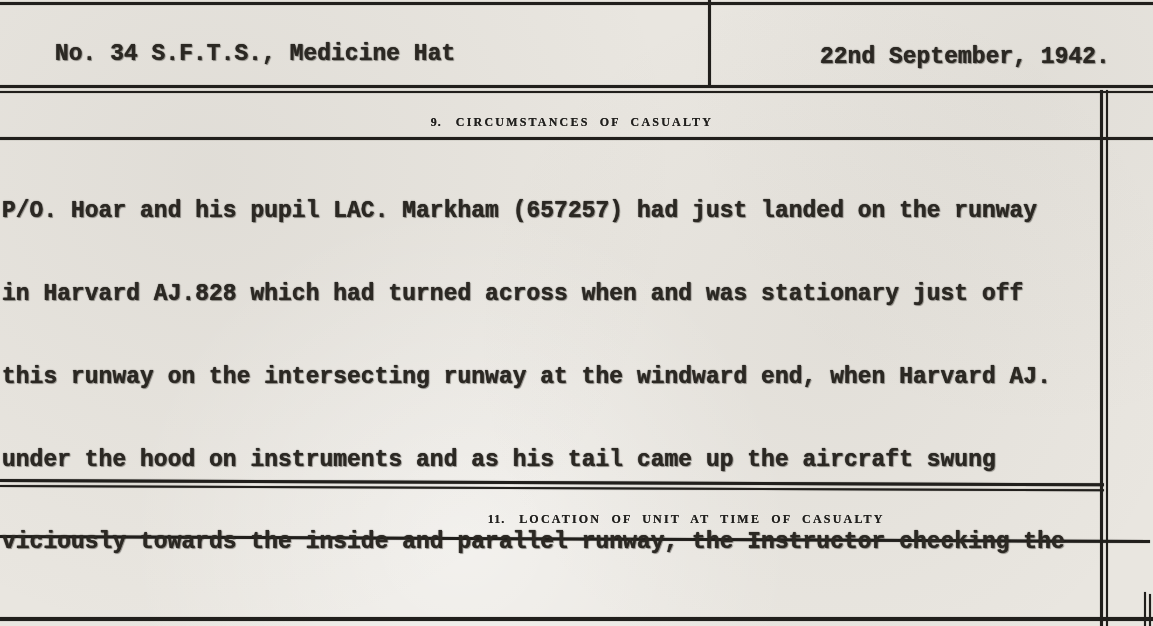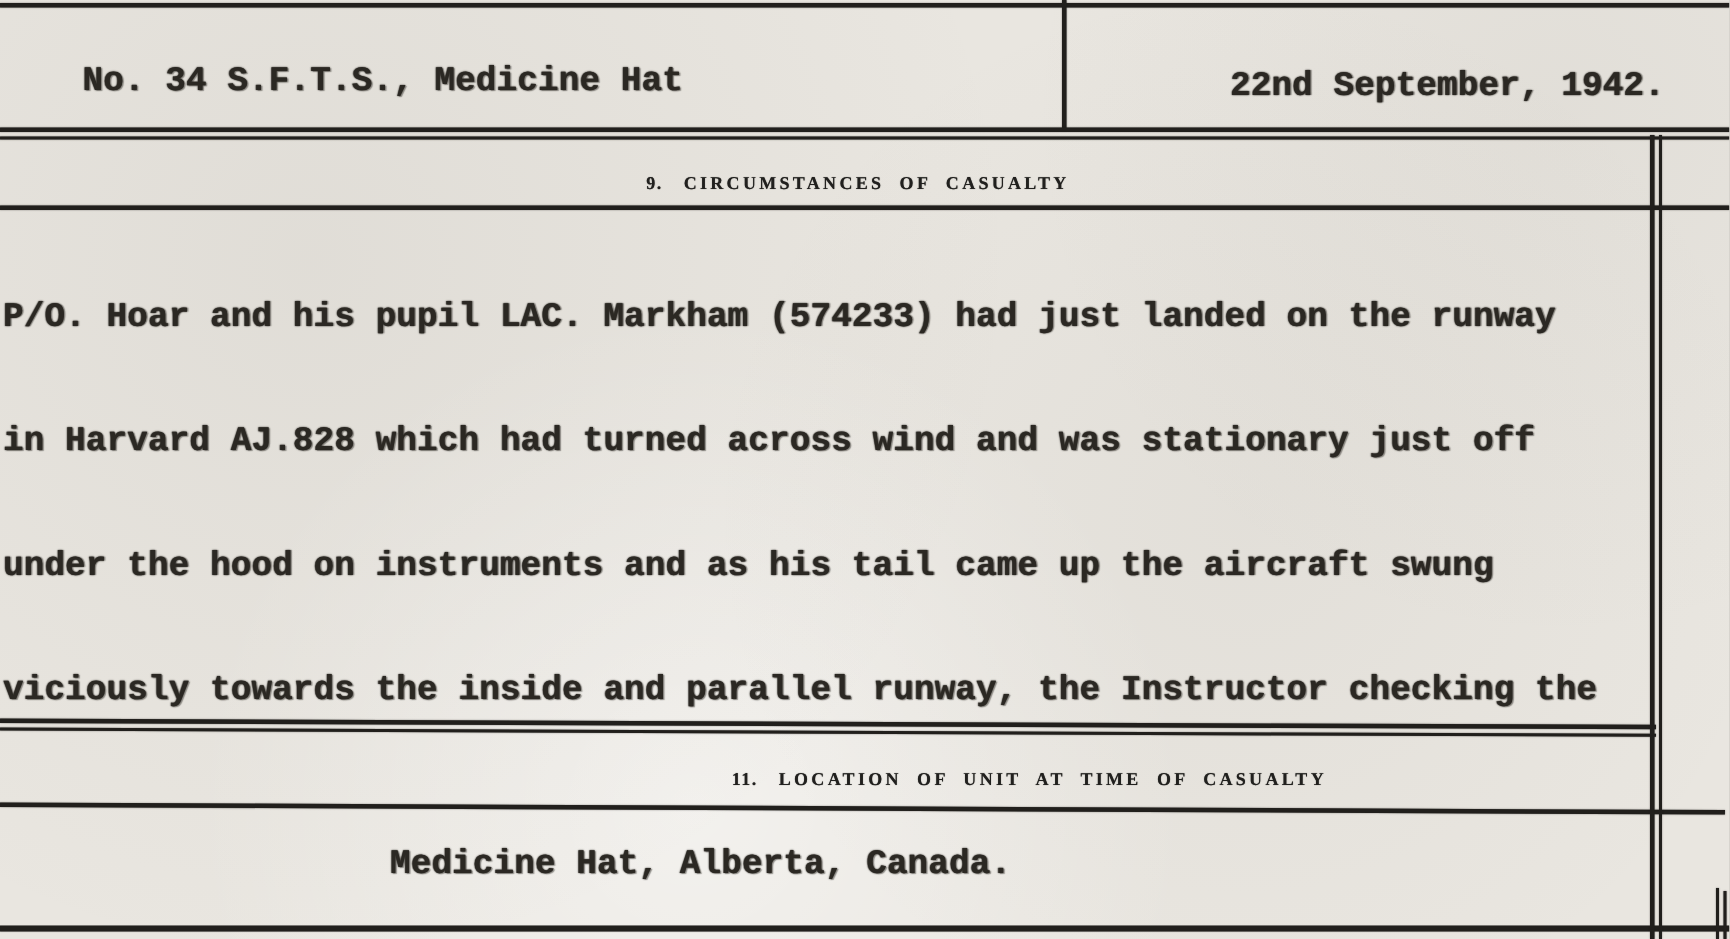--- a/index.html
+++ b/index.html
@@ -61,7 +61,7 @@
   </div>
 
   <div class="typed body-text">
-    <div class="tline">P/O. Hoar and his pupil LAC. Markham (574233) had just landed on the runway</div>
+    <div class="tline">P/O. Hoar and his pupil LAC. Markham (657257) had just landed on the runway</div>
     <div class="tline">in Harvard AJ.828 which had turned across wind and was stationary just off</div>
     <div class="tline">under the hood on instruments and as his tail came up the aircraft swung</div>
     <div class="tline">viciously towards the inside and parallel runway, the Instructor checking the</div>

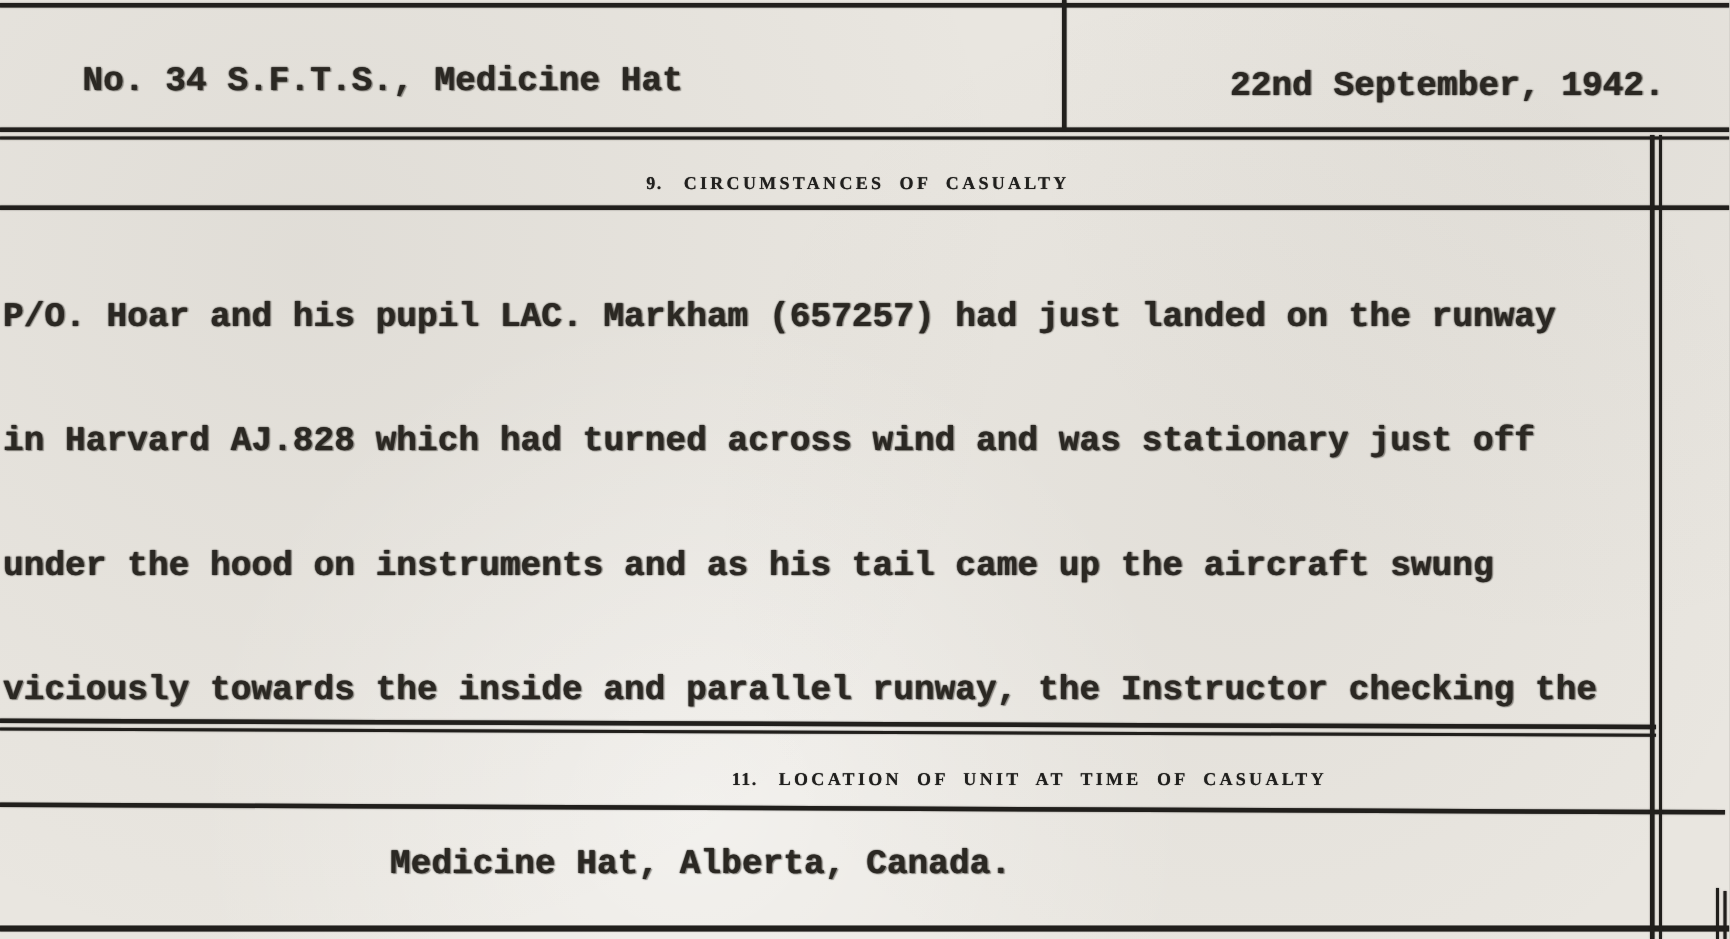--- a/index.html
+++ b/index.html
@@ -62,7 +62,7 @@
 
   <div class="typed body-text">
     <div class="tline">P/O. Hoar and his pupil LAC. Markham (657257) had just landed on the runway</div>
-    <div class="tline">in Harvard AJ.828 which had turned across wind and was stationary just off</div>
+    <div class="tline">in Harvard AJ.828 which had turned across when and was stationary just off</div>
     <div class="tline">under the hood on instruments and as his tail came up the aircraft swung</div>
     <div class="tline">viciously towards the inside and parallel runway, the Instructor checking the</div>
     

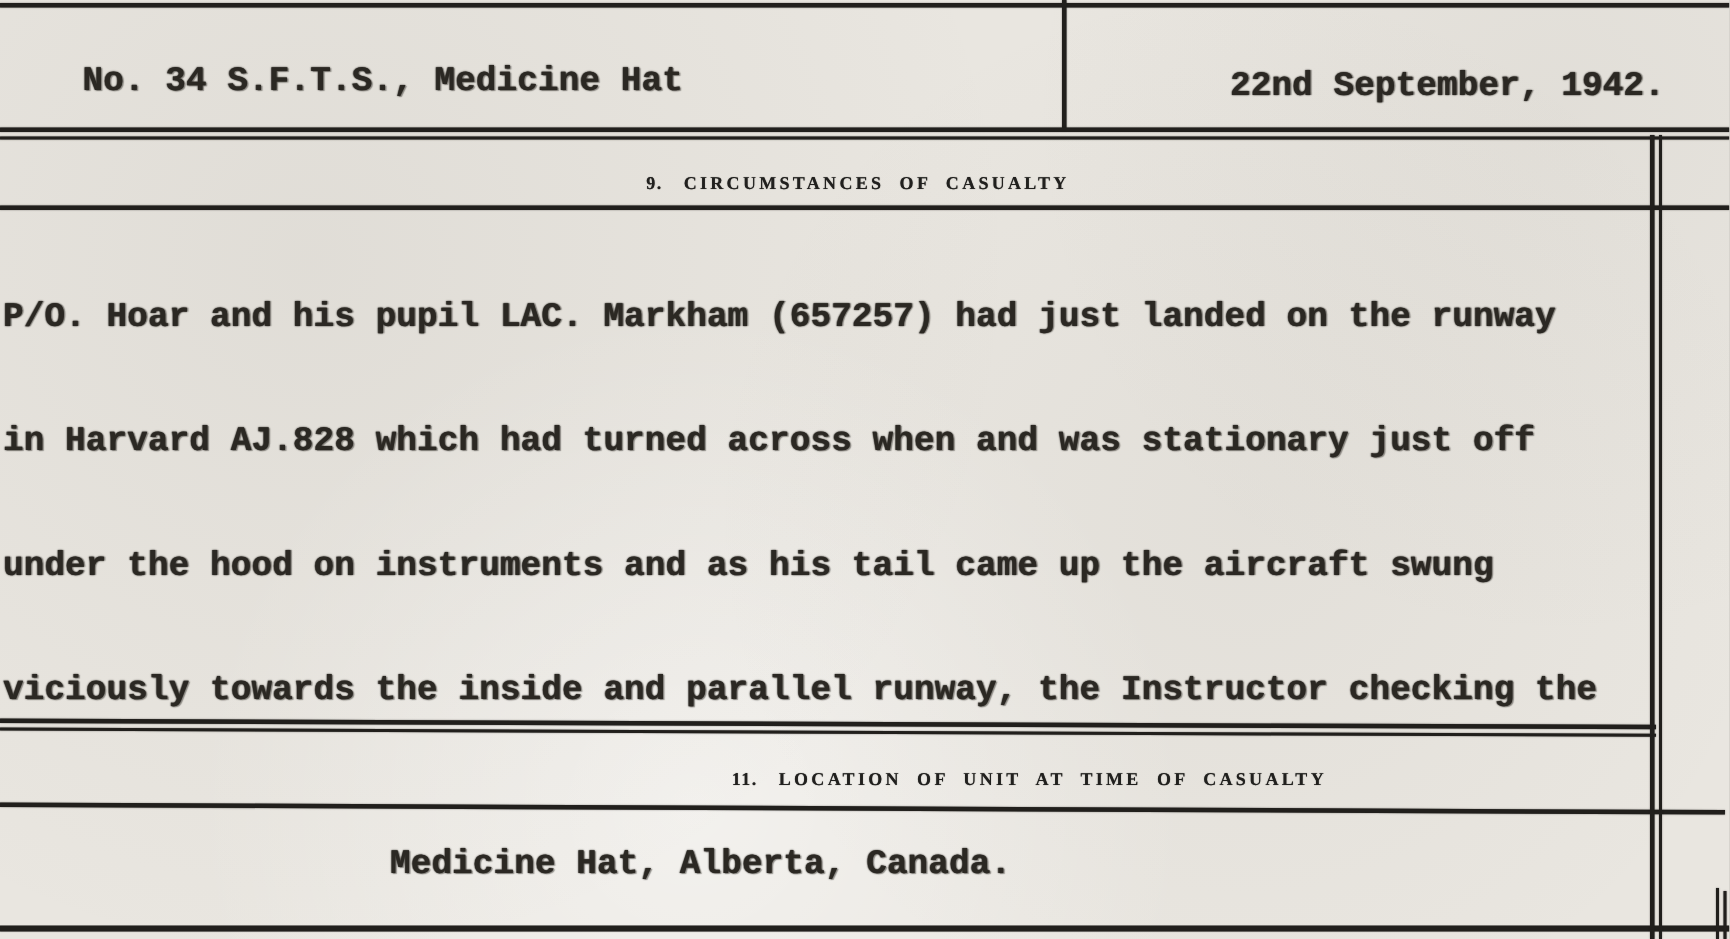--- a/index.html
+++ b/index.html
@@ -63,6 +63,7 @@
   <div class="typed body-text">
     <div class="tline">P/O. Hoar and his pupil LAC. Markham (657257) had just landed on the runway</div>
     <div class="tline">in Harvard AJ.828 which had turned across when and was stationary just off</div>
+    <div class="tline">this runway on the intersecting runway at the windward end, when Harvard AJ.</div>
     <div class="tline">under the hood on instruments and as his tail came up the aircraft swung</div>
     <div class="tline">viciously towards the inside and parallel runway, the Instructor checking the</div>
     

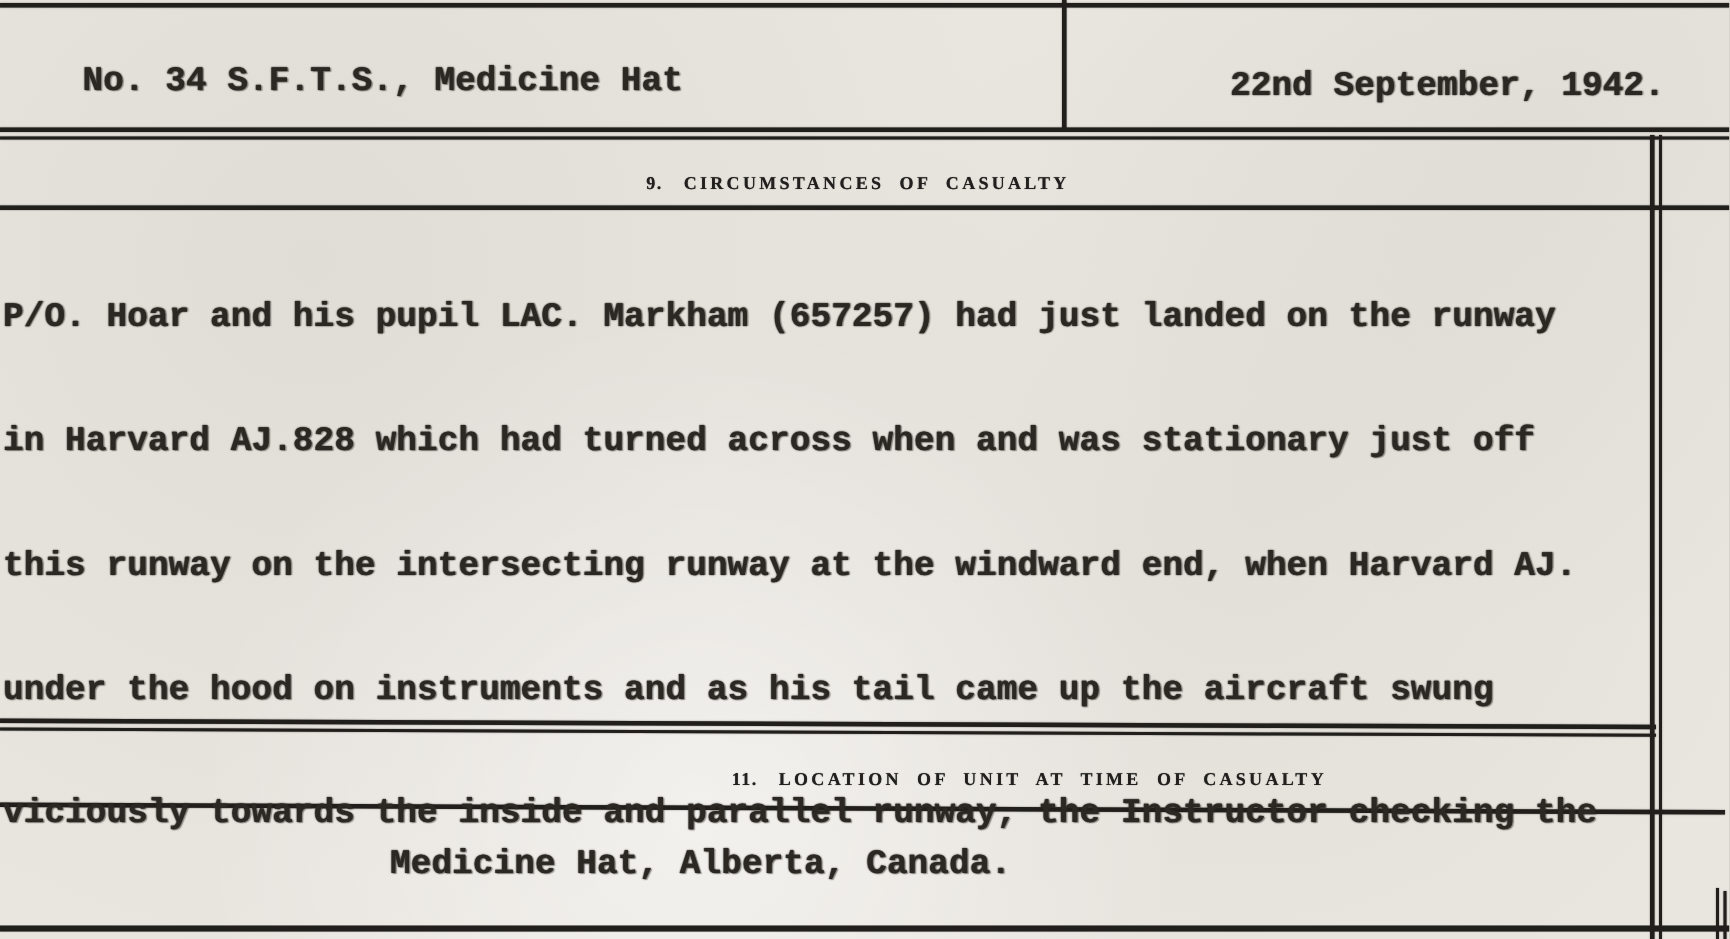--- a/index.html
+++ b/index.html
@@ -79,7 +79,6 @@
     <span class="sec-num">11.</span><span>LOCATION OF UNIT AT TIME OF CASUALTY</span>
   </div>
 
-  <div class="typed" style="left:260px;top:563px;">Medicine Hat, Alberta, Canada.</div>
 
 </div>
 

